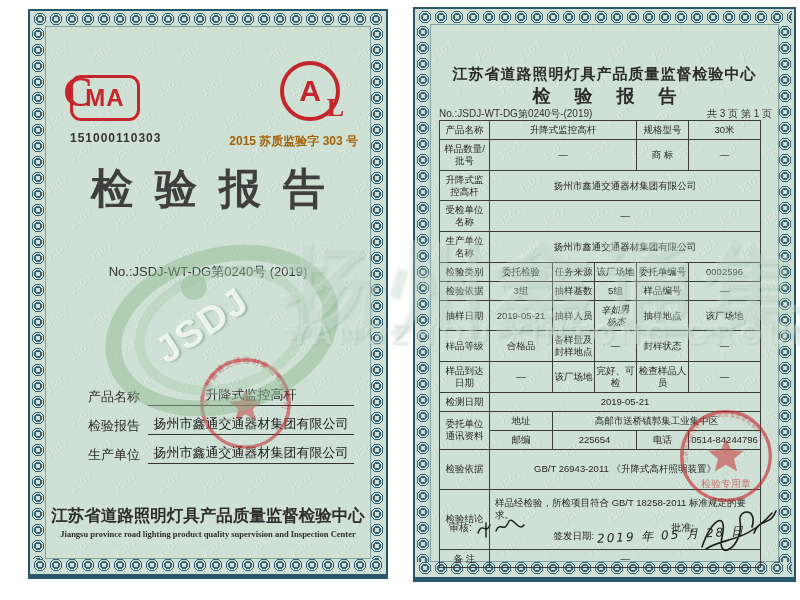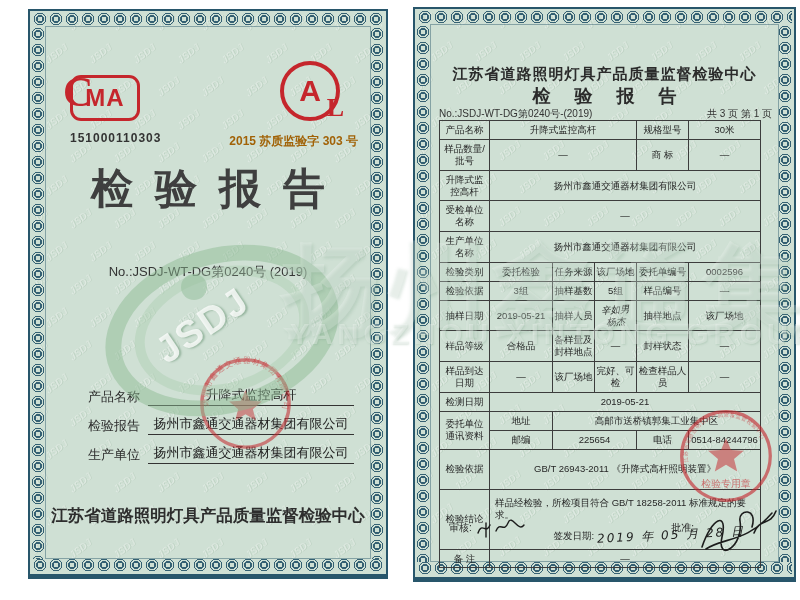--- a/index.html
+++ b/index.html
@@ -277,6 +277,7 @@
       <polygon points="50,36 54.7,47.2 66.8,48 57.6,55.8 60.6,67.5 50,61 39.4,67.5 42.4,55.8 33.2,48 45.3,47.2" fill="rgba(197,38,44,.55)"></polygon>
     </svg>
     <div class="footer-cn">江苏省道路照明灯具产品质量监督检验中心</div>
+    <div class="footer-en">Jiangsu province road lighting product quality supervision and Inspection Center</div>
   </div>
 </div>
 

